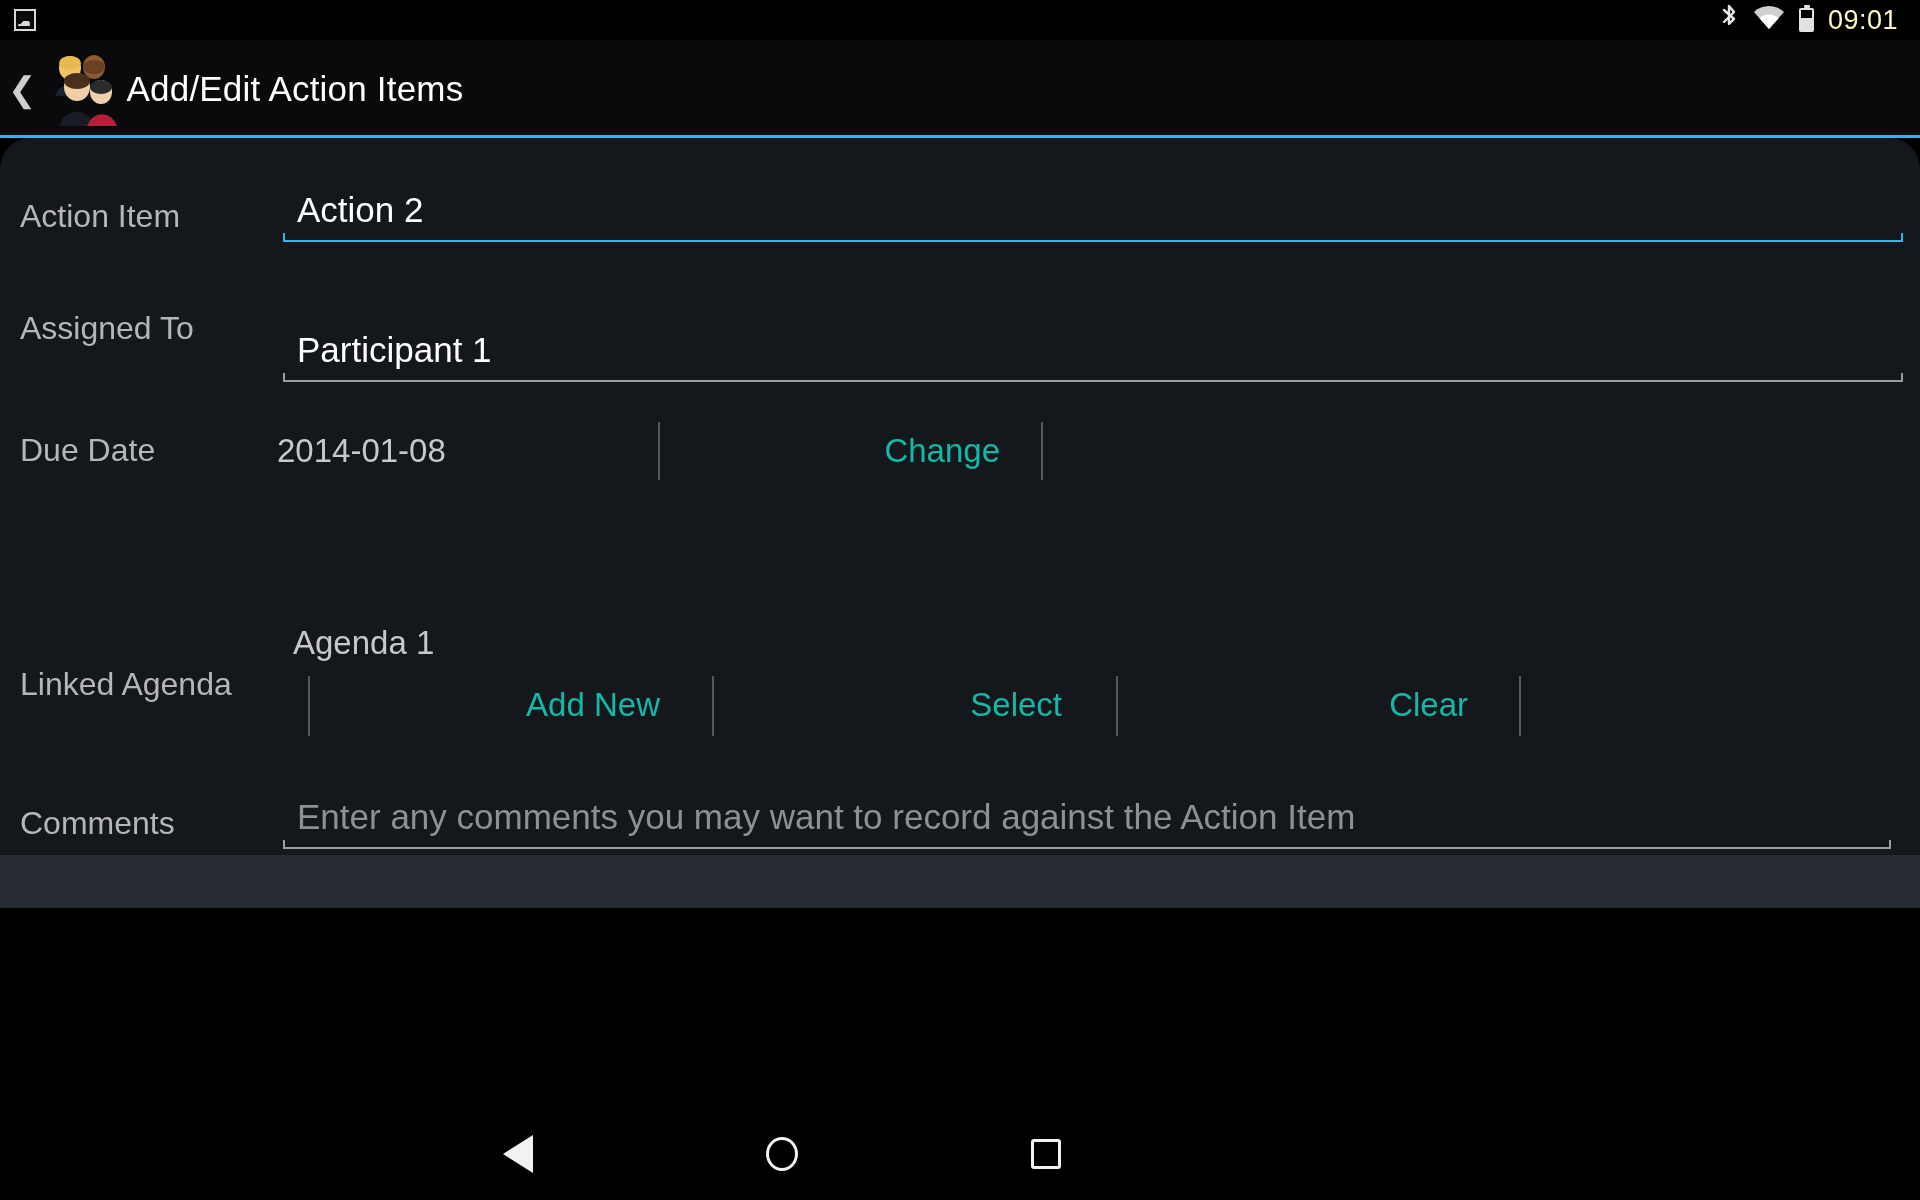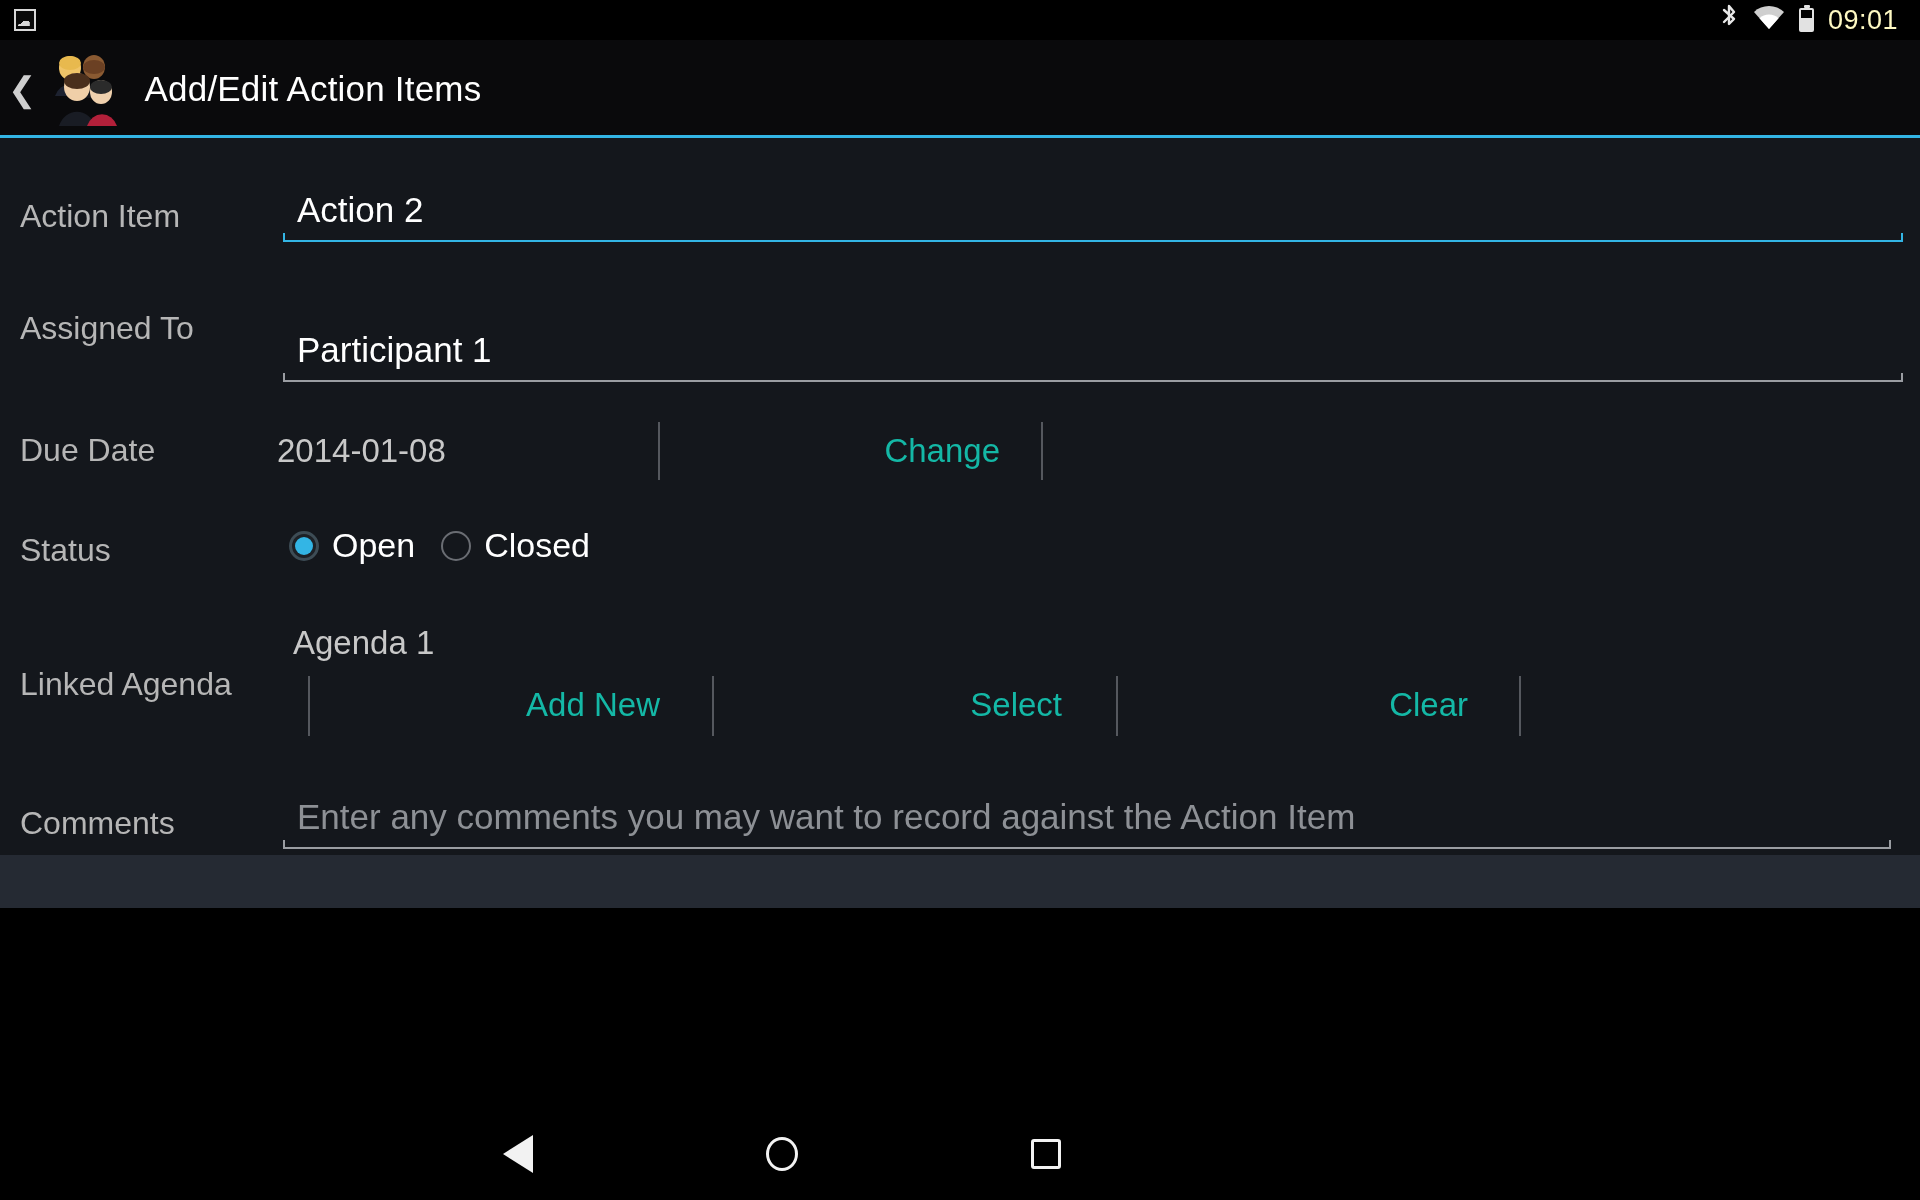--- a/index.html
+++ b/index.html
@@ -58,7 +58,7 @@
   .app-people-icon{ width:78px; height:82px; position:relative; flex:0 0 auto; }
   .app-people-icon svg{ width:100%; height:100%; display:block; }
   .action-bar-title{
-    color:#ffffff; font-size:35px; margin-left:26px; letter-spacing:0.2px;
+    color:#ffffff; font-size:35px; margin-left:8px; letter-spacing:0.2px;
   }
   .accent-rule{
     position:absolute; top:135px; left:0; width:1920px; height:3px;

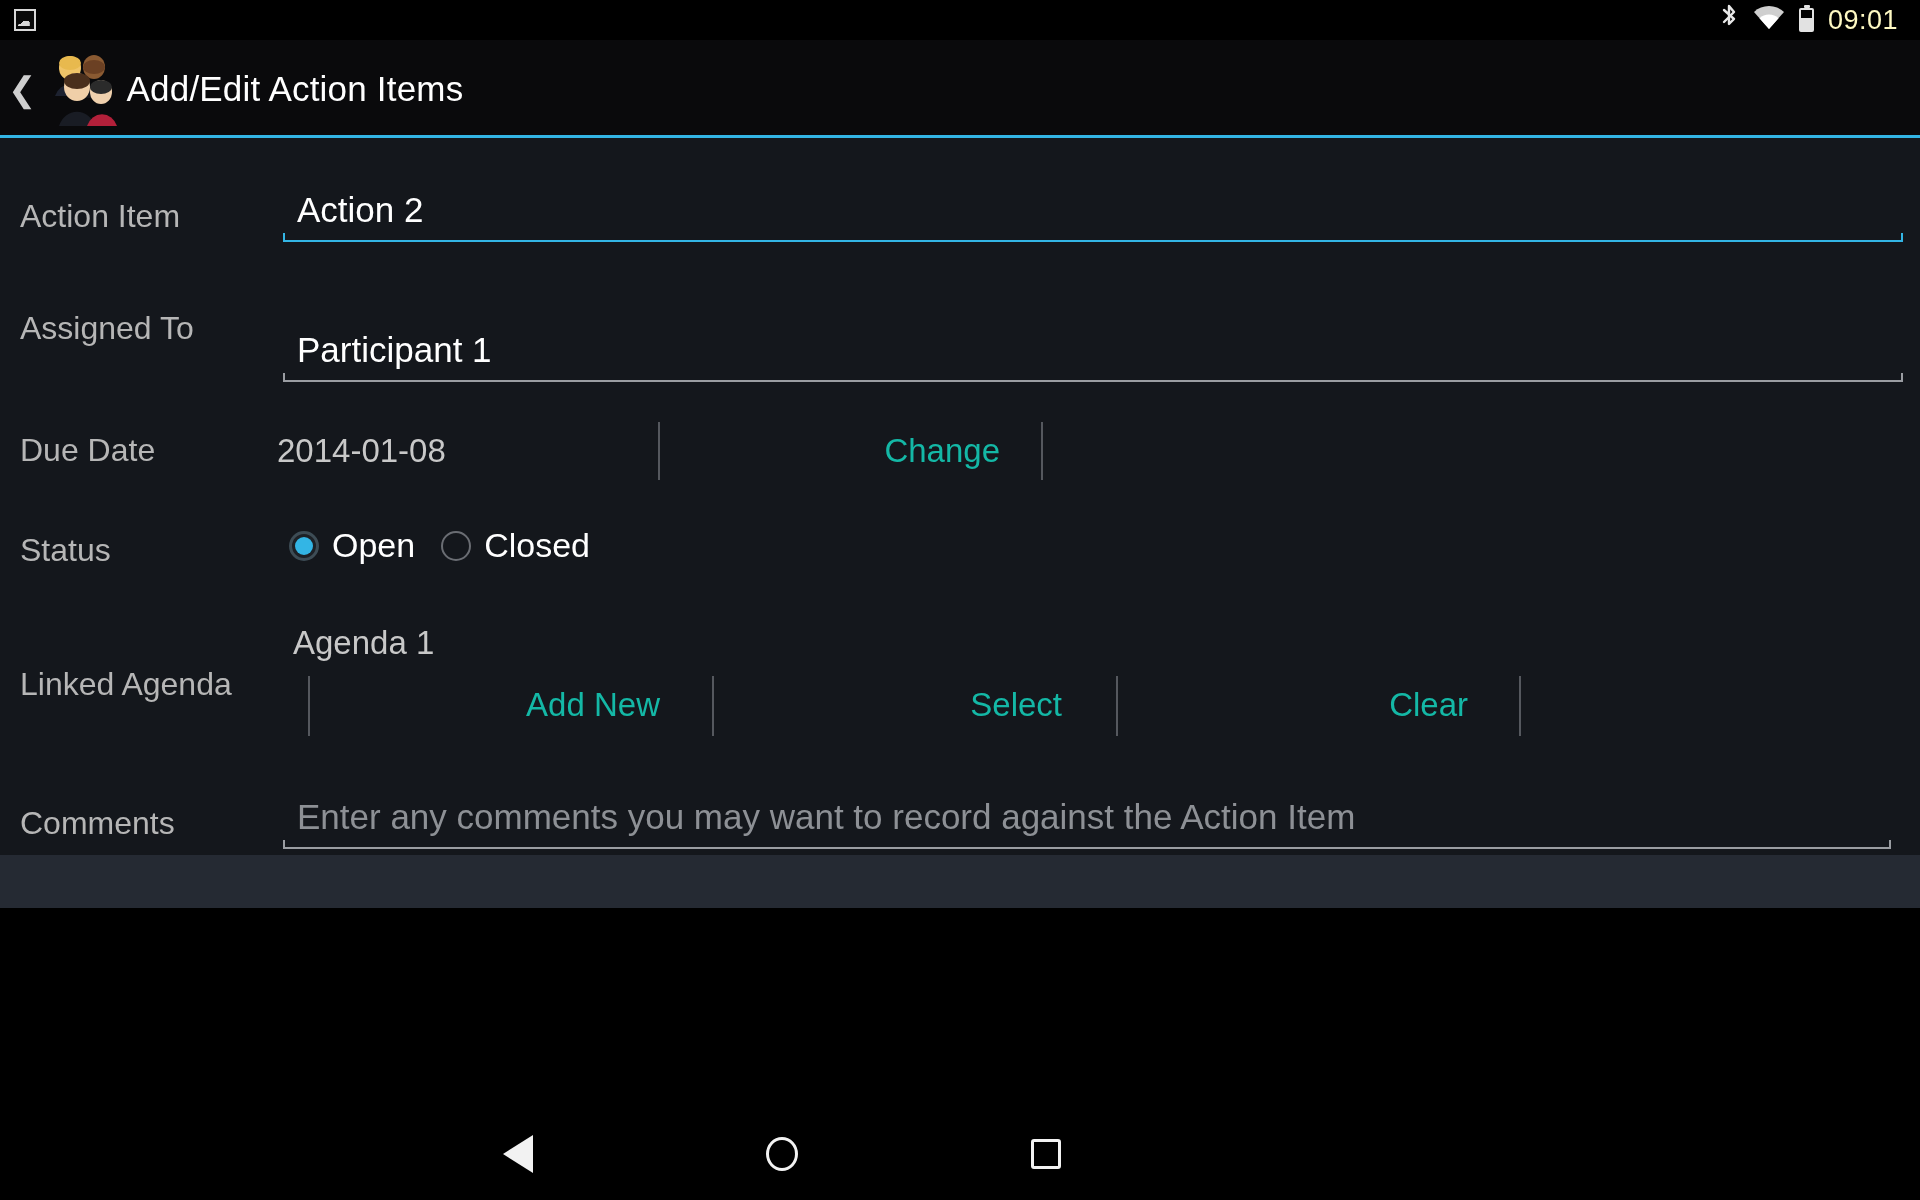--- a/index.html
+++ b/index.html
@@ -69,6 +69,7 @@
   .content{
     position:absolute; top:138px; left:0; width:1920px; height:770px;
     background:#14171c;
+    border-radius:31px;
   }
   .row{ position:absolute; left:0; width:1920px; }
   .field-label{

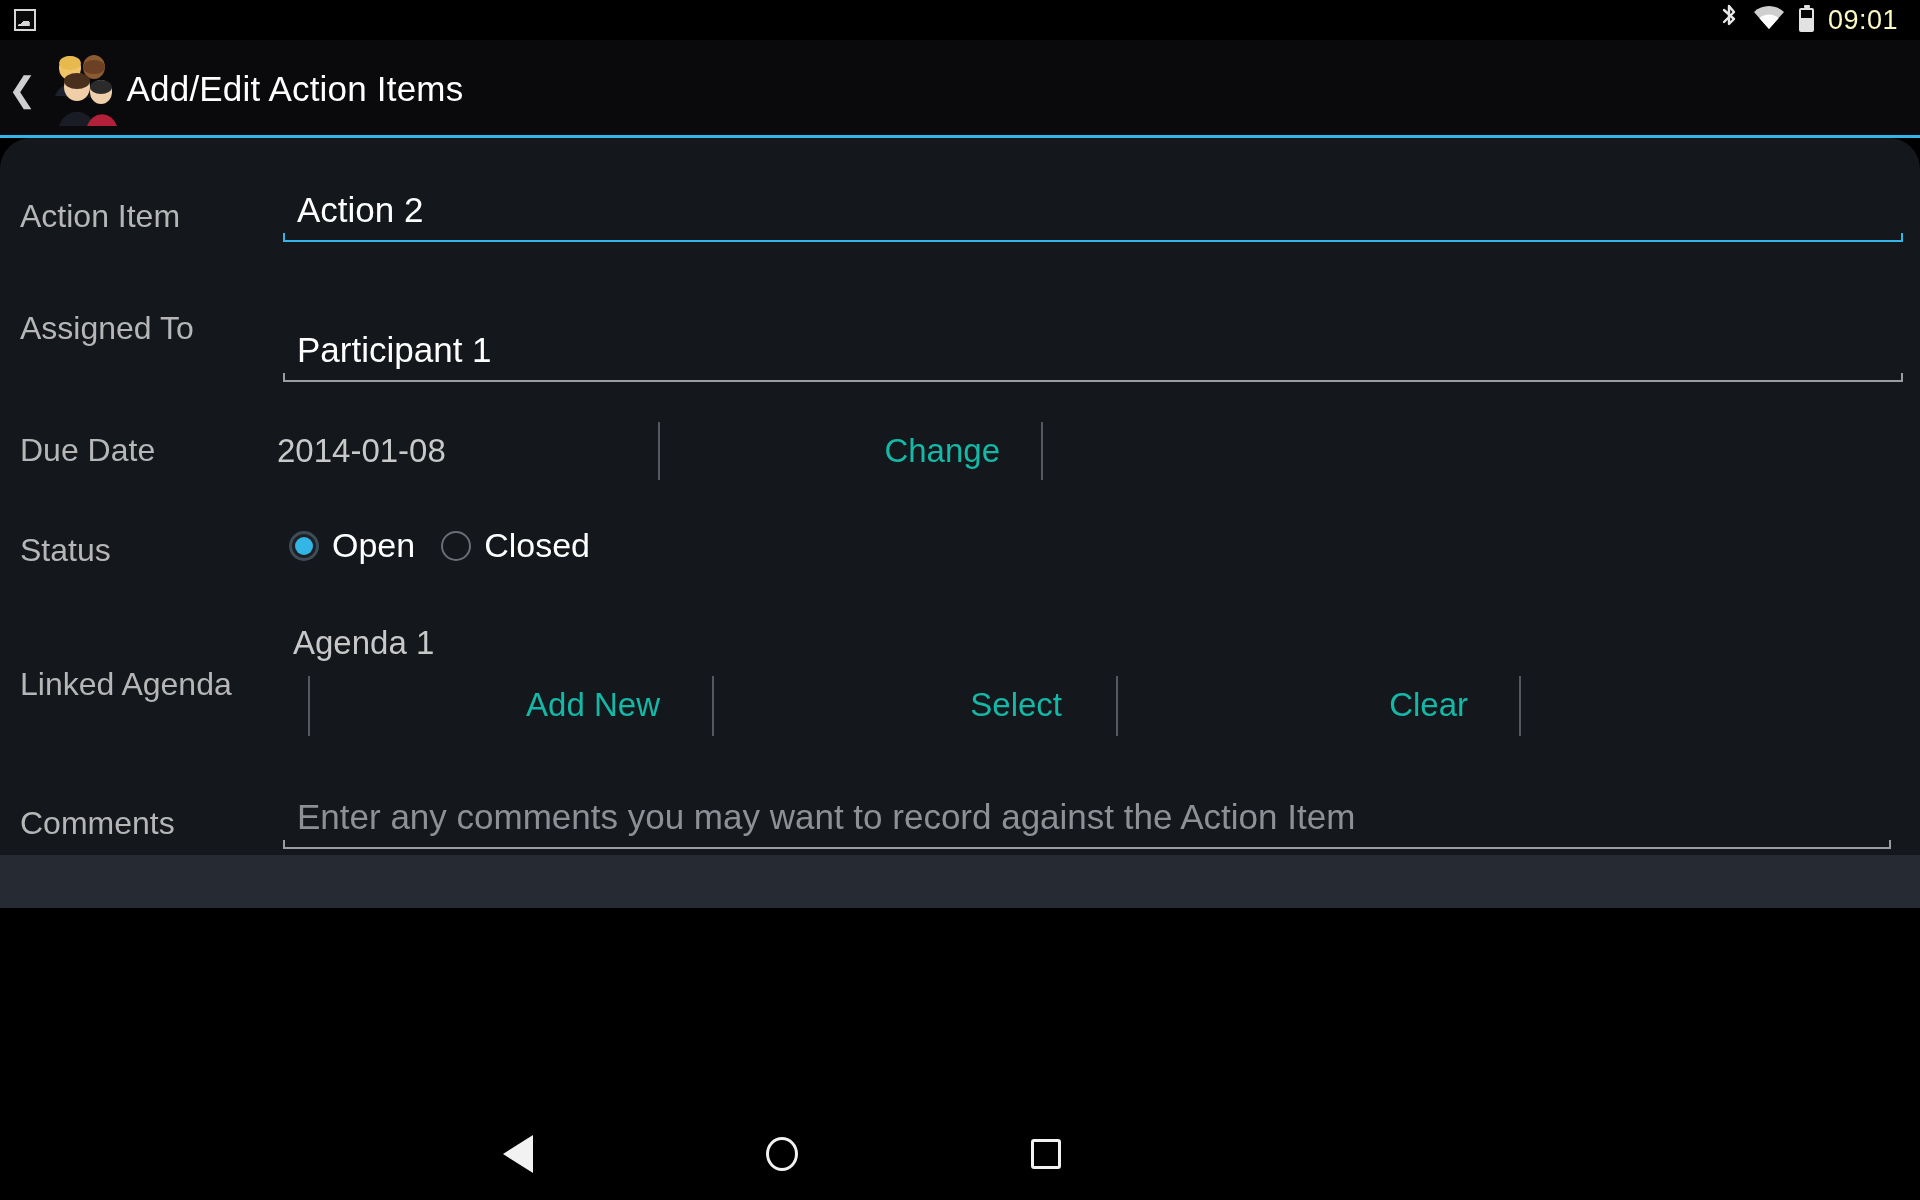--- a/index.html
+++ b/index.html
@@ -226,19 +226,6 @@
     <span class="vdiv" style="left:1041px; top:12px; height:58px;"></span>
   </div>
 
-  <div class="row" style="top:370px; height:110px;">
-    <span class="field-label" style="top:24px;">Status</span>
-    <div class="radio-group" style="left:289px; top:18px;">
-      <label class="radio-item">
-        <span class="radio-dot on"></span>
-        <span class="radio-label">Open</span>
-      </label>
-      <label class="radio-item">
-        <span class="radio-dot off"></span>
-        <span class="radio-label">Closed</span>
-      </label>
-    </div>
-  </div>
 
   <div class="row" style="top:470px; height:160px;">
     <span class="field-label" style="top:58px;">Linked Agenda</span>

